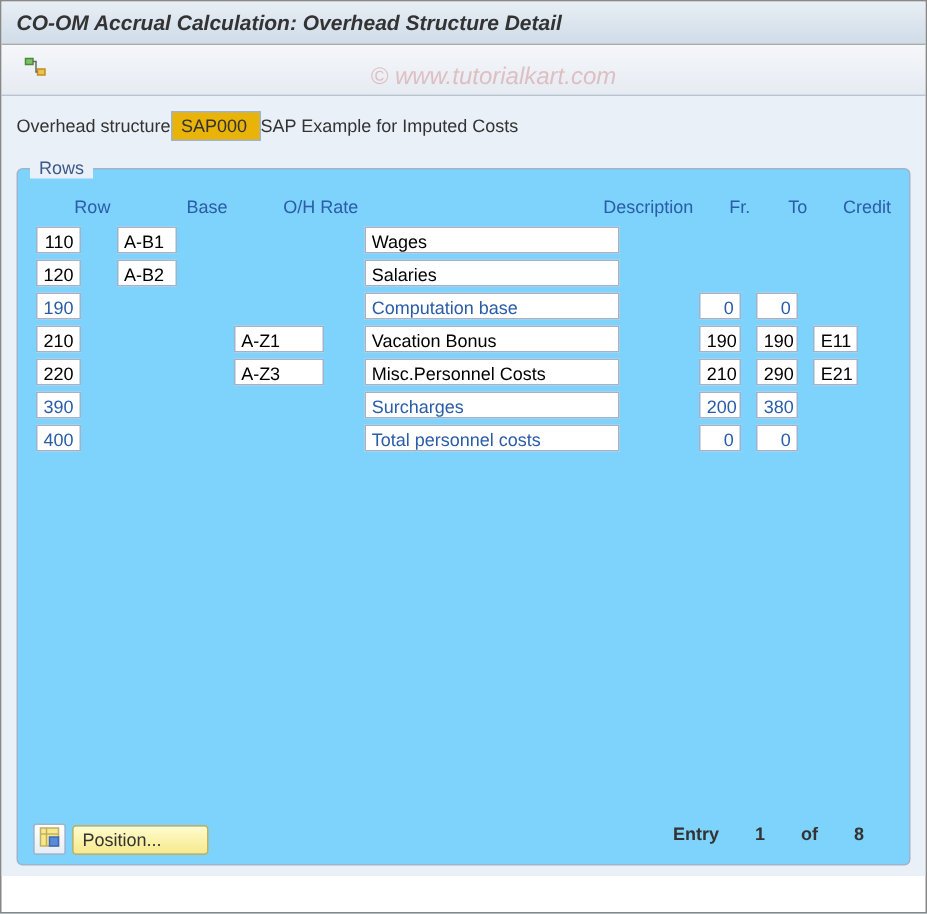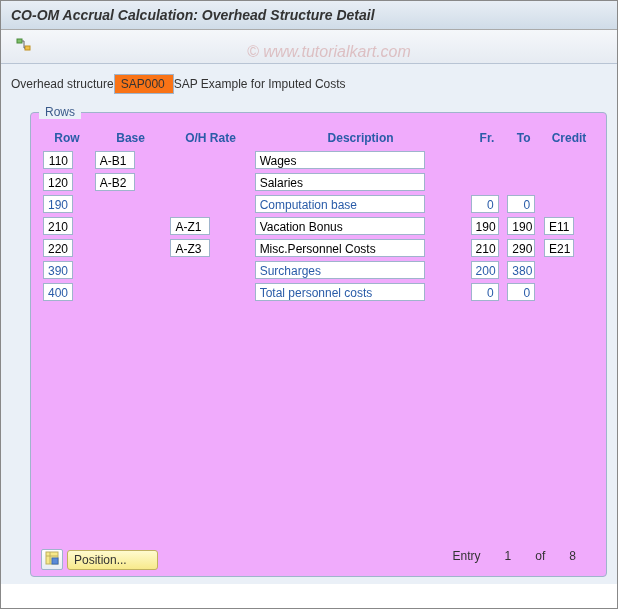--- a/index.html
+++ b/index.html
@@ -62,7 +62,7 @@
     }
     .info-label { color: #333; }
     .ro-field {
-      background: #f97316;
+      background: #eab308;
       border: 1px solid #9fb4cc;
       padding: 2px 6px;
       min-width: 60px;

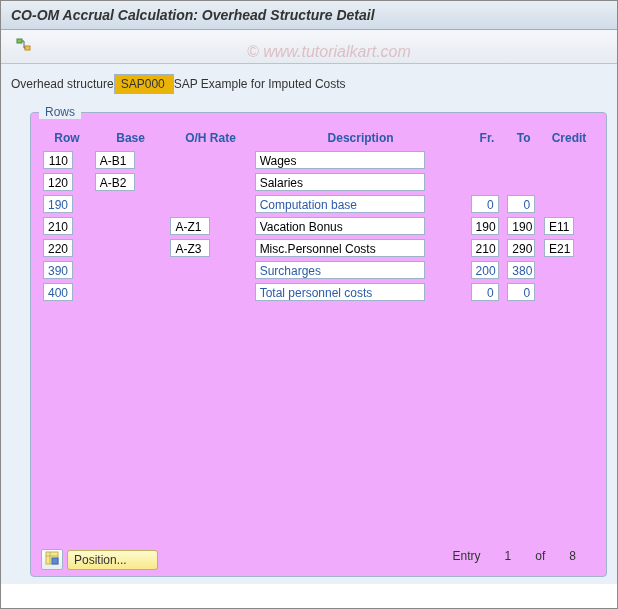--- a/index.html
+++ b/index.html
@@ -78,10 +78,9 @@
     .group-box {
       border: 1px solid #9fb4cc;
       border-radius: 4px;
-      background: #f0abfc;
+      background: #7dd3fc;
       height: 465px;
       position: relative;
-      margin-left: 19px;
     }
     .group-title {
       position: absolute;

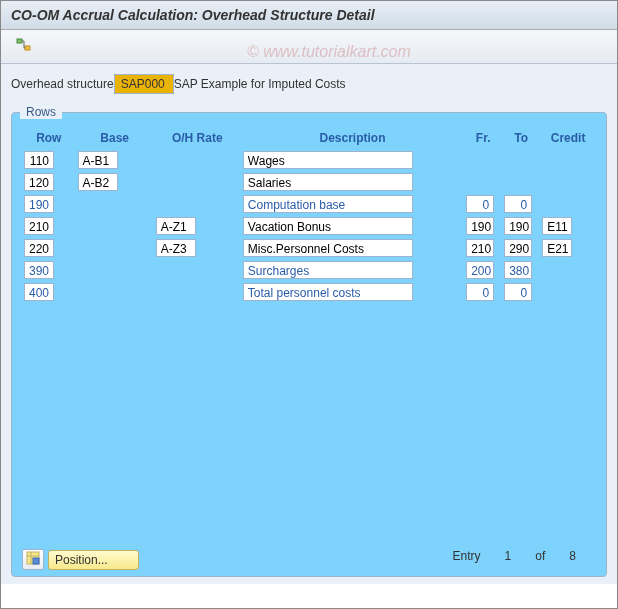--- a/index.html
+++ b/index.html
@@ -101,9 +101,9 @@
       font-size: 12px;
     }
     table.grid th {
-      text-align: center;
+      text-align: right;
       color: #2a5ca8;
-      font-weight: bold;
+      font-weight: normal;
       padding: 4px 2px;
     }
     table.grid td {

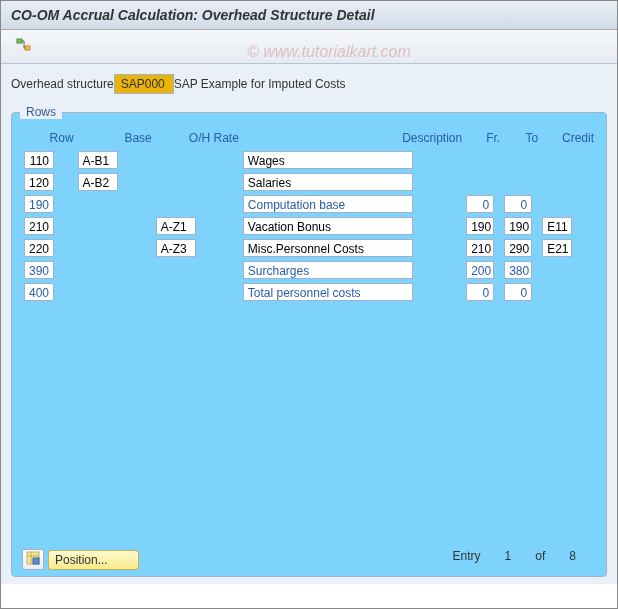--- a/index.html
+++ b/index.html
@@ -123,7 +123,7 @@
     .cell-input.blue-text { color: #2a5ca8; }
     .w-row { width: 30px; text-align: right; }
     .w-base { width: 40px; }
-    .w-rate { width: 40px; }
+    .w-rate { width: 60px; }
     .w-desc { width: 170px; }
     .w-fr { width: 28px; text-align: right; }
     .w-to { width: 28px; text-align: right; }

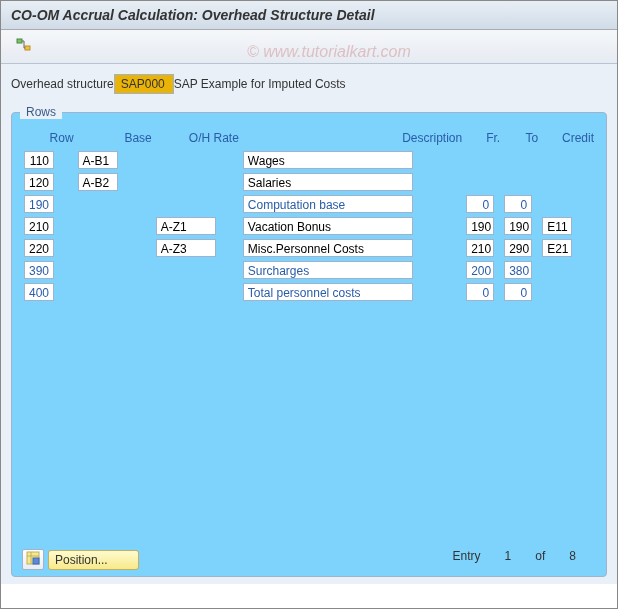--- a/index.html
+++ b/index.html
@@ -153,6 +153,7 @@
       gap: 24px;
       color: #333;
       padding-right: 20px;
+      font-weight: bold;
     }
     .icon-svg { display: inline-block; }
     .co { color: rgba(200,120,120,0.4); }

